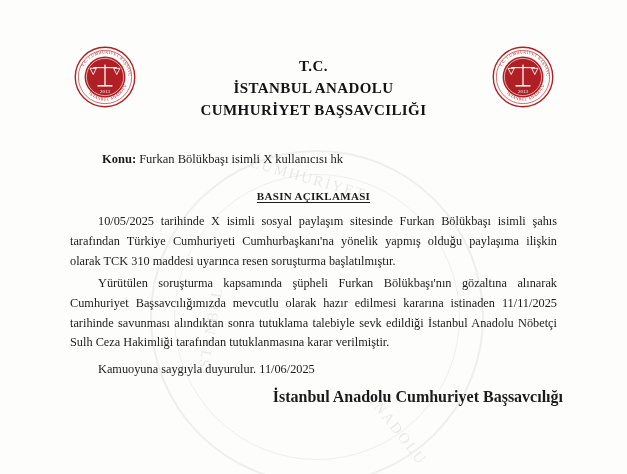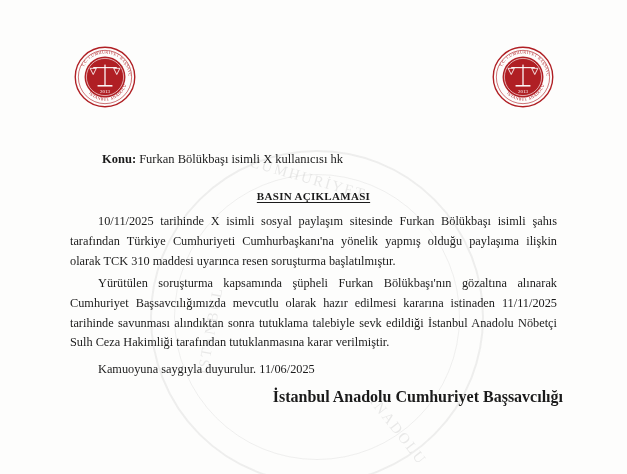--- a/index.html
+++ b/index.html
@@ -202,6 +202,11 @@
     </svg>
   </div>
 
+  <div class="header">
+    <div class="line l1">T.C.</div>
+    <div class="line l2">İSTANBUL ANADOLU</div>
+    <div class="line l3">CUMHURİYET BAŞSAVCILIĞI</div>
+  </div>
 
   <div class="subject">
     <span class="label">Konu:</span>

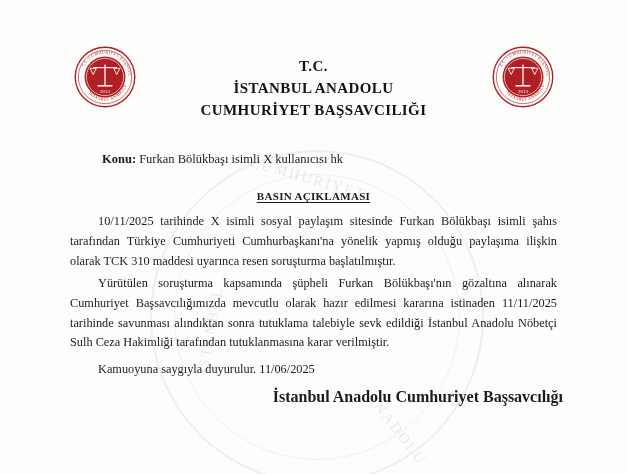--- a/index.html
+++ b/index.html
@@ -216,7 +216,7 @@
   <div class="doc-title">BASIN AÇIKLAMASI</div>
 
   <div class="body-text">
-    <p>10/11/2025 tarihinde X isimli sosyal paylaşım sitesinde Furkan Bölükbaşı isimli şahıs tarafından Türkiye Cumhuriyeti Cumhurbaşkanı'na yönelik yapmış olduğu paylaşıma ilişkin olarak TCK 310 maddesi uyarınca resen soruşturma başlatılmıştır.</p>
+    <p>10/05/2025 tarihinde X isimli sosyal paylaşım sitesinde Furkan Bölükbaşı isimli şahıs tarafından Türkiye Cumhuriyeti Cumhurbaşkanı'na yönelik yapmış olduğu paylaşıma ilişkin olarak TCK 310 maddesi uyarınca resen soruşturma başlatılmıştır.</p>
     <p>Yürütülen soruşturma kapsamında şüpheli Furkan Bölükbaşı'nın gözaltına alınarak Cumhuriyet Başsavcılığımızda mevcutlu olarak hazır edilmesi kararına istinaden 11/11/2025 tarihinde savunması alındıktan sonra tutuklama talebiyle sevk edildiği İstanbul Anadolu Nöbetçi Sulh Ceza Hakimliği tarafından tutuklanmasına karar verilmiştir.</p>
     <p class="last">Kamuoyuna saygıyla duyurulur. 11/06/2025</p>
   </div>

